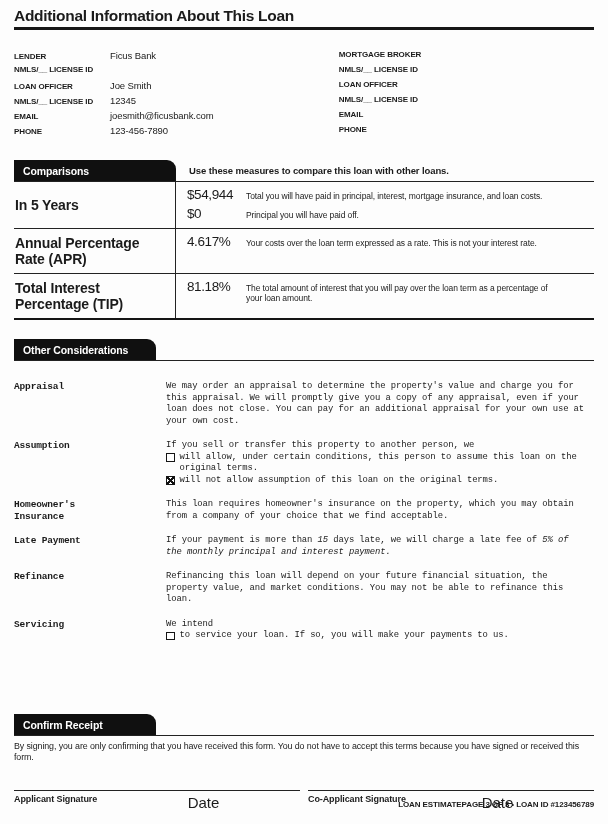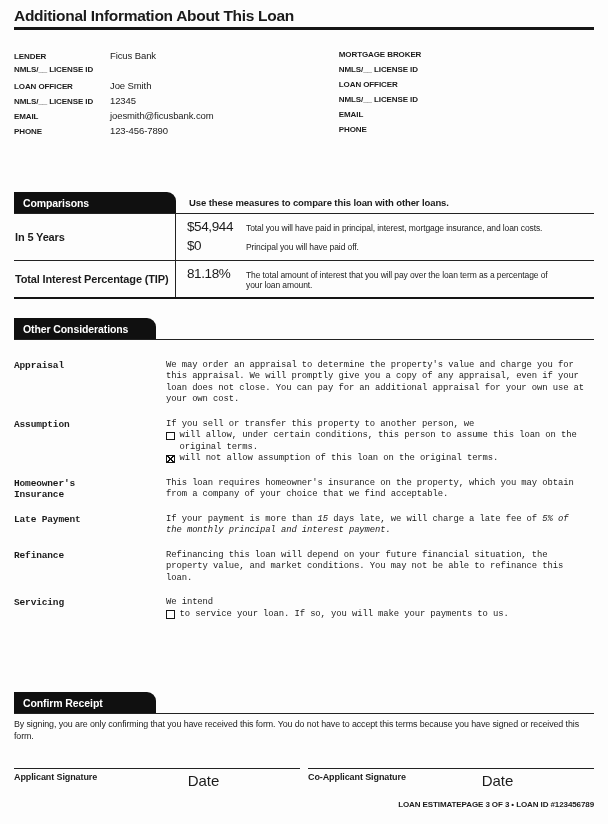--- a/index.html
+++ b/index.html
@@ -49,7 +49,7 @@
   .section-head { display: flex; align-items: flex-end; border-bottom: 1.5px solid #222; }
 
   
-  .cmp { margin-top: 52px; }
+  .cmp { margin-top: 20px; }
   .cmp-head { display: flex; align-items: flex-end; border-bottom: 1.5px solid #222; }
   .cmp-head .tab { width: 162px; }
   .cmp-head-text {

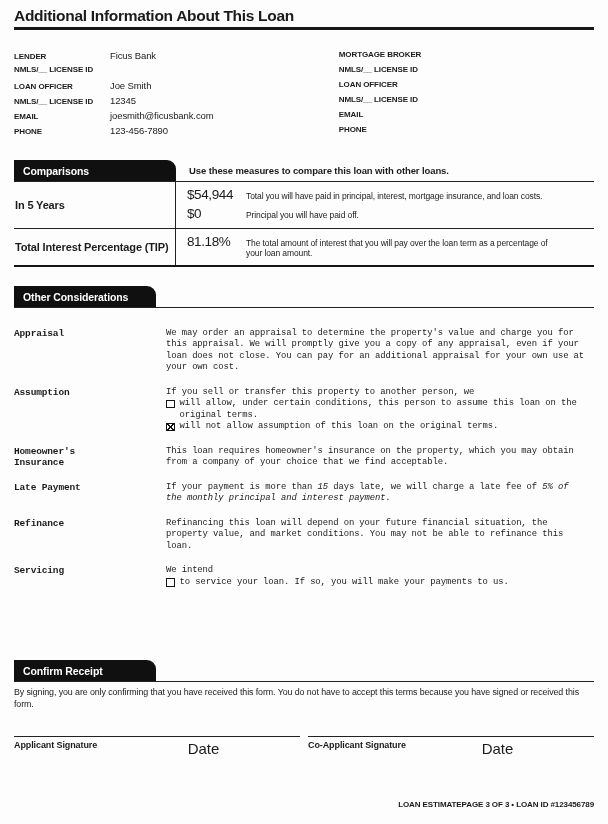--- a/index.html
+++ b/index.html
@@ -61,7 +61,7 @@
   .cmp-label {
     width: 162px; flex: none;
     border-right: 1.5px solid #222;
-    font-size: 11px; font-weight: 700; letter-spacing: -0.15px;
+    font-size: 14px; font-weight: 700; letter-spacing: -0.15px;
     display: flex; align-items: center;
     padding: 6px 4px 6px 1px;
   }

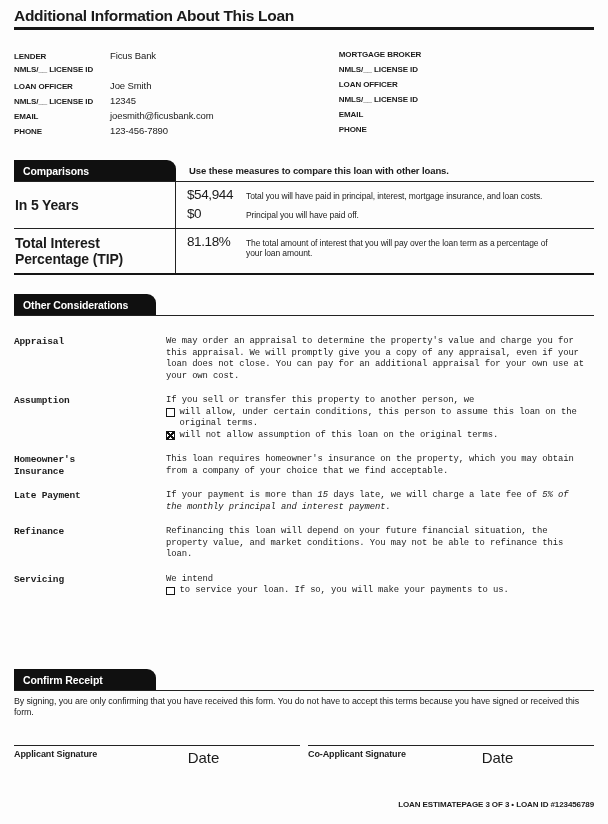--- a/index.html
+++ b/index.html
@@ -206,6 +206,15 @@
       </div>
     </div>
 
+    <div class="cmp-row">
+      <div class="cmp-label">Annual Percentage Rate (APR)</div>
+      <div class="cmp-vals">
+        <div class="cmp-entry">
+          <div class="cmp-value">4.617%</div>
+          <div class="cmp-desc">Your costs over the loan term expressed as a rate. This is not your interest rate.</div>
+        </div>
+      </div>
+    </div>
 
     <div class="cmp-row last">
       <div class="cmp-label">Total Interest Percentage (TIP)</div>

